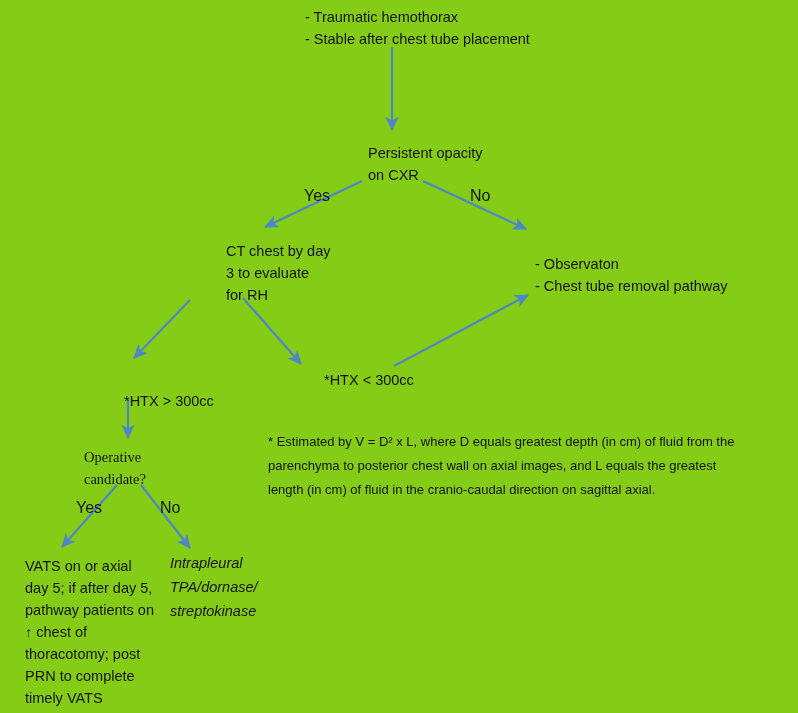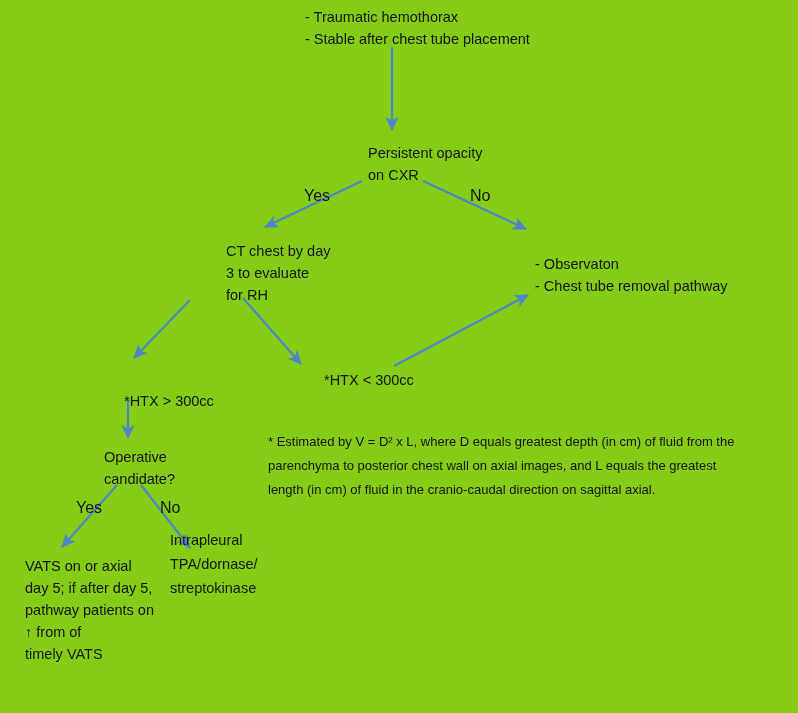--- a/index.html
+++ b/index.html
@@ -97,7 +97,7 @@
 
   <div class="node" style="left:324px; top:369px;">*HTX &lt; 300cc</div>
 
-  <div class="node" style="left:104px; top:446px;">
+  <div class="node" style="left:84px; top:446px;font-family:Liberation Serif, serif;">
     <div class="node-line">Operative</div>
     <div class="node-line">candidate?</div>
   </div>

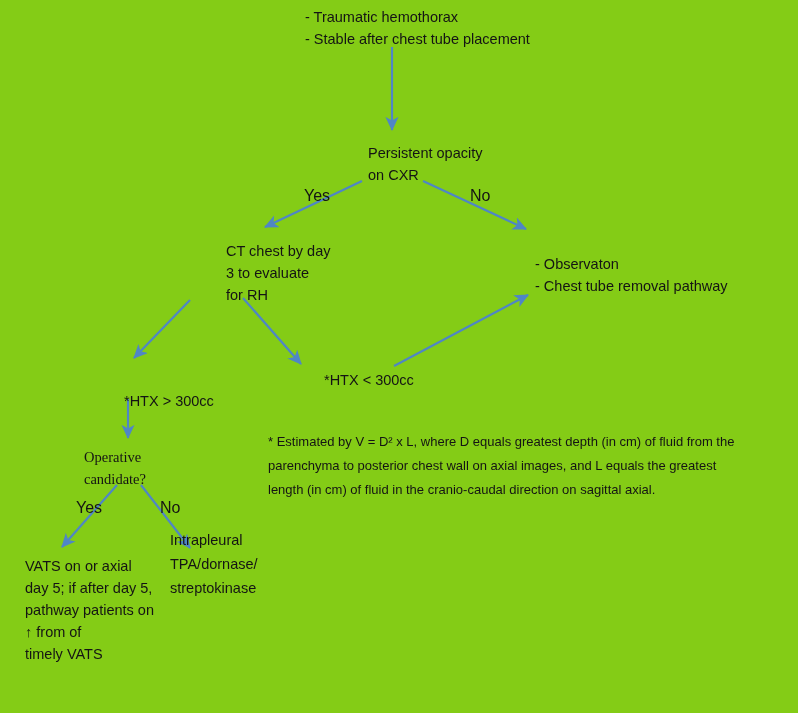--- a/index.html
+++ b/index.html
@@ -113,7 +113,7 @@
     <div class="node-line">timely VATS</div>
   </div>
 
-  <div class="node" style="left:170px; top:528px; line-height:24px;">
+  <div class="node" style="left:170px; top:551px; line-height:24px;font-style:italic;">
     <div class="node-line">Intrapleural</div>
     <div class="node-line">TPA/dornase/</div>
     <div class="node-line">streptokinase</div>

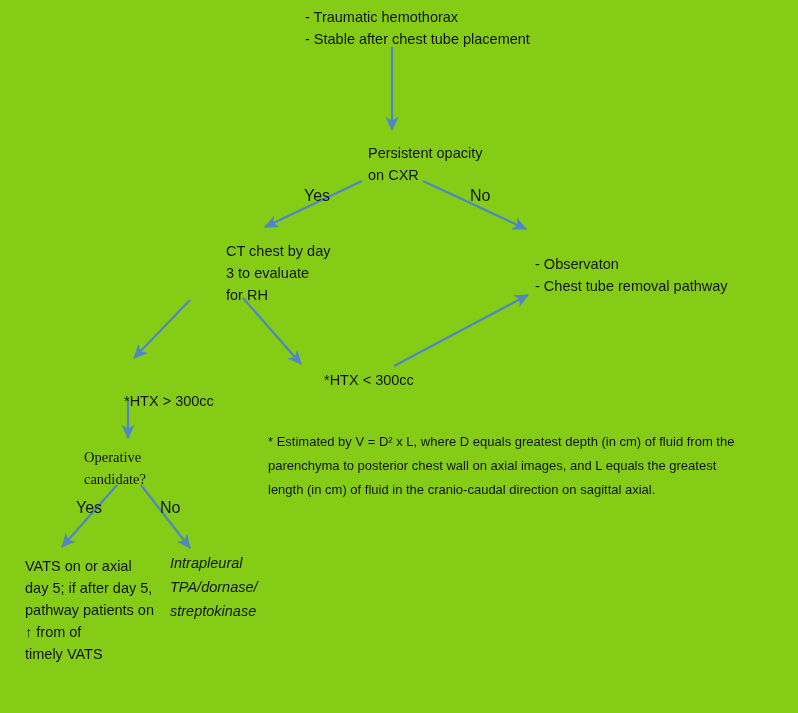--- a/index.html
+++ b/index.html
@@ -109,7 +109,7 @@
     <div class="node-line">VATS on or axial</div>
     <div class="node-line">day 5; if after day 5,</div>
     <div class="node-line">pathway patients on</div>
-    <div class="node-line">↑ from of</div>
+    <div class="node-line">↑ chest of</div>
     <div class="node-line">timely VATS</div>
   </div>
 

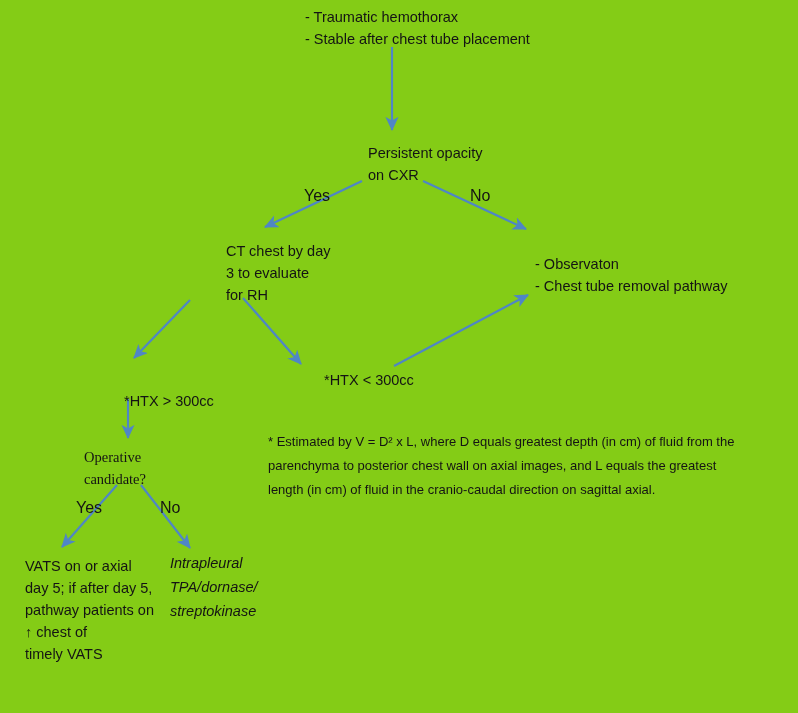--- a/index.html
+++ b/index.html
@@ -110,6 +110,7 @@
     <div class="node-line">day 5; if after day 5,</div>
     <div class="node-line">pathway patients on</div>
     <div class="node-line">↑ chest of</div>
+    <div class="node-line">thoracotomy; post</div>
     <div class="node-line">timely VATS</div>
   </div>
 

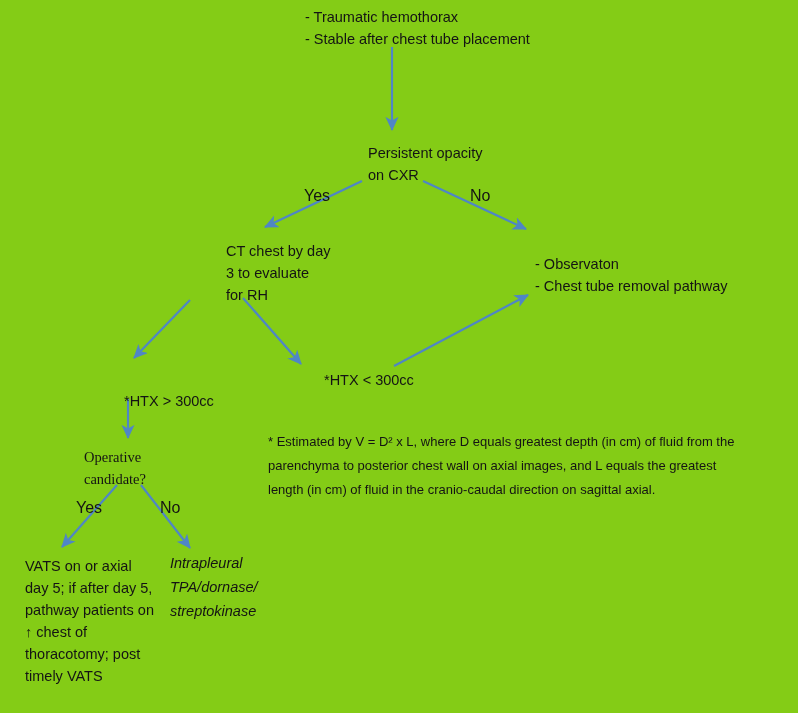--- a/index.html
+++ b/index.html
@@ -111,6 +111,7 @@
     <div class="node-line">pathway patients on</div>
     <div class="node-line">↑ chest of</div>
     <div class="node-line">thoracotomy; post</div>
+    <div class="node-line">PRN to complete</div>
     <div class="node-line">timely VATS</div>
   </div>
 

